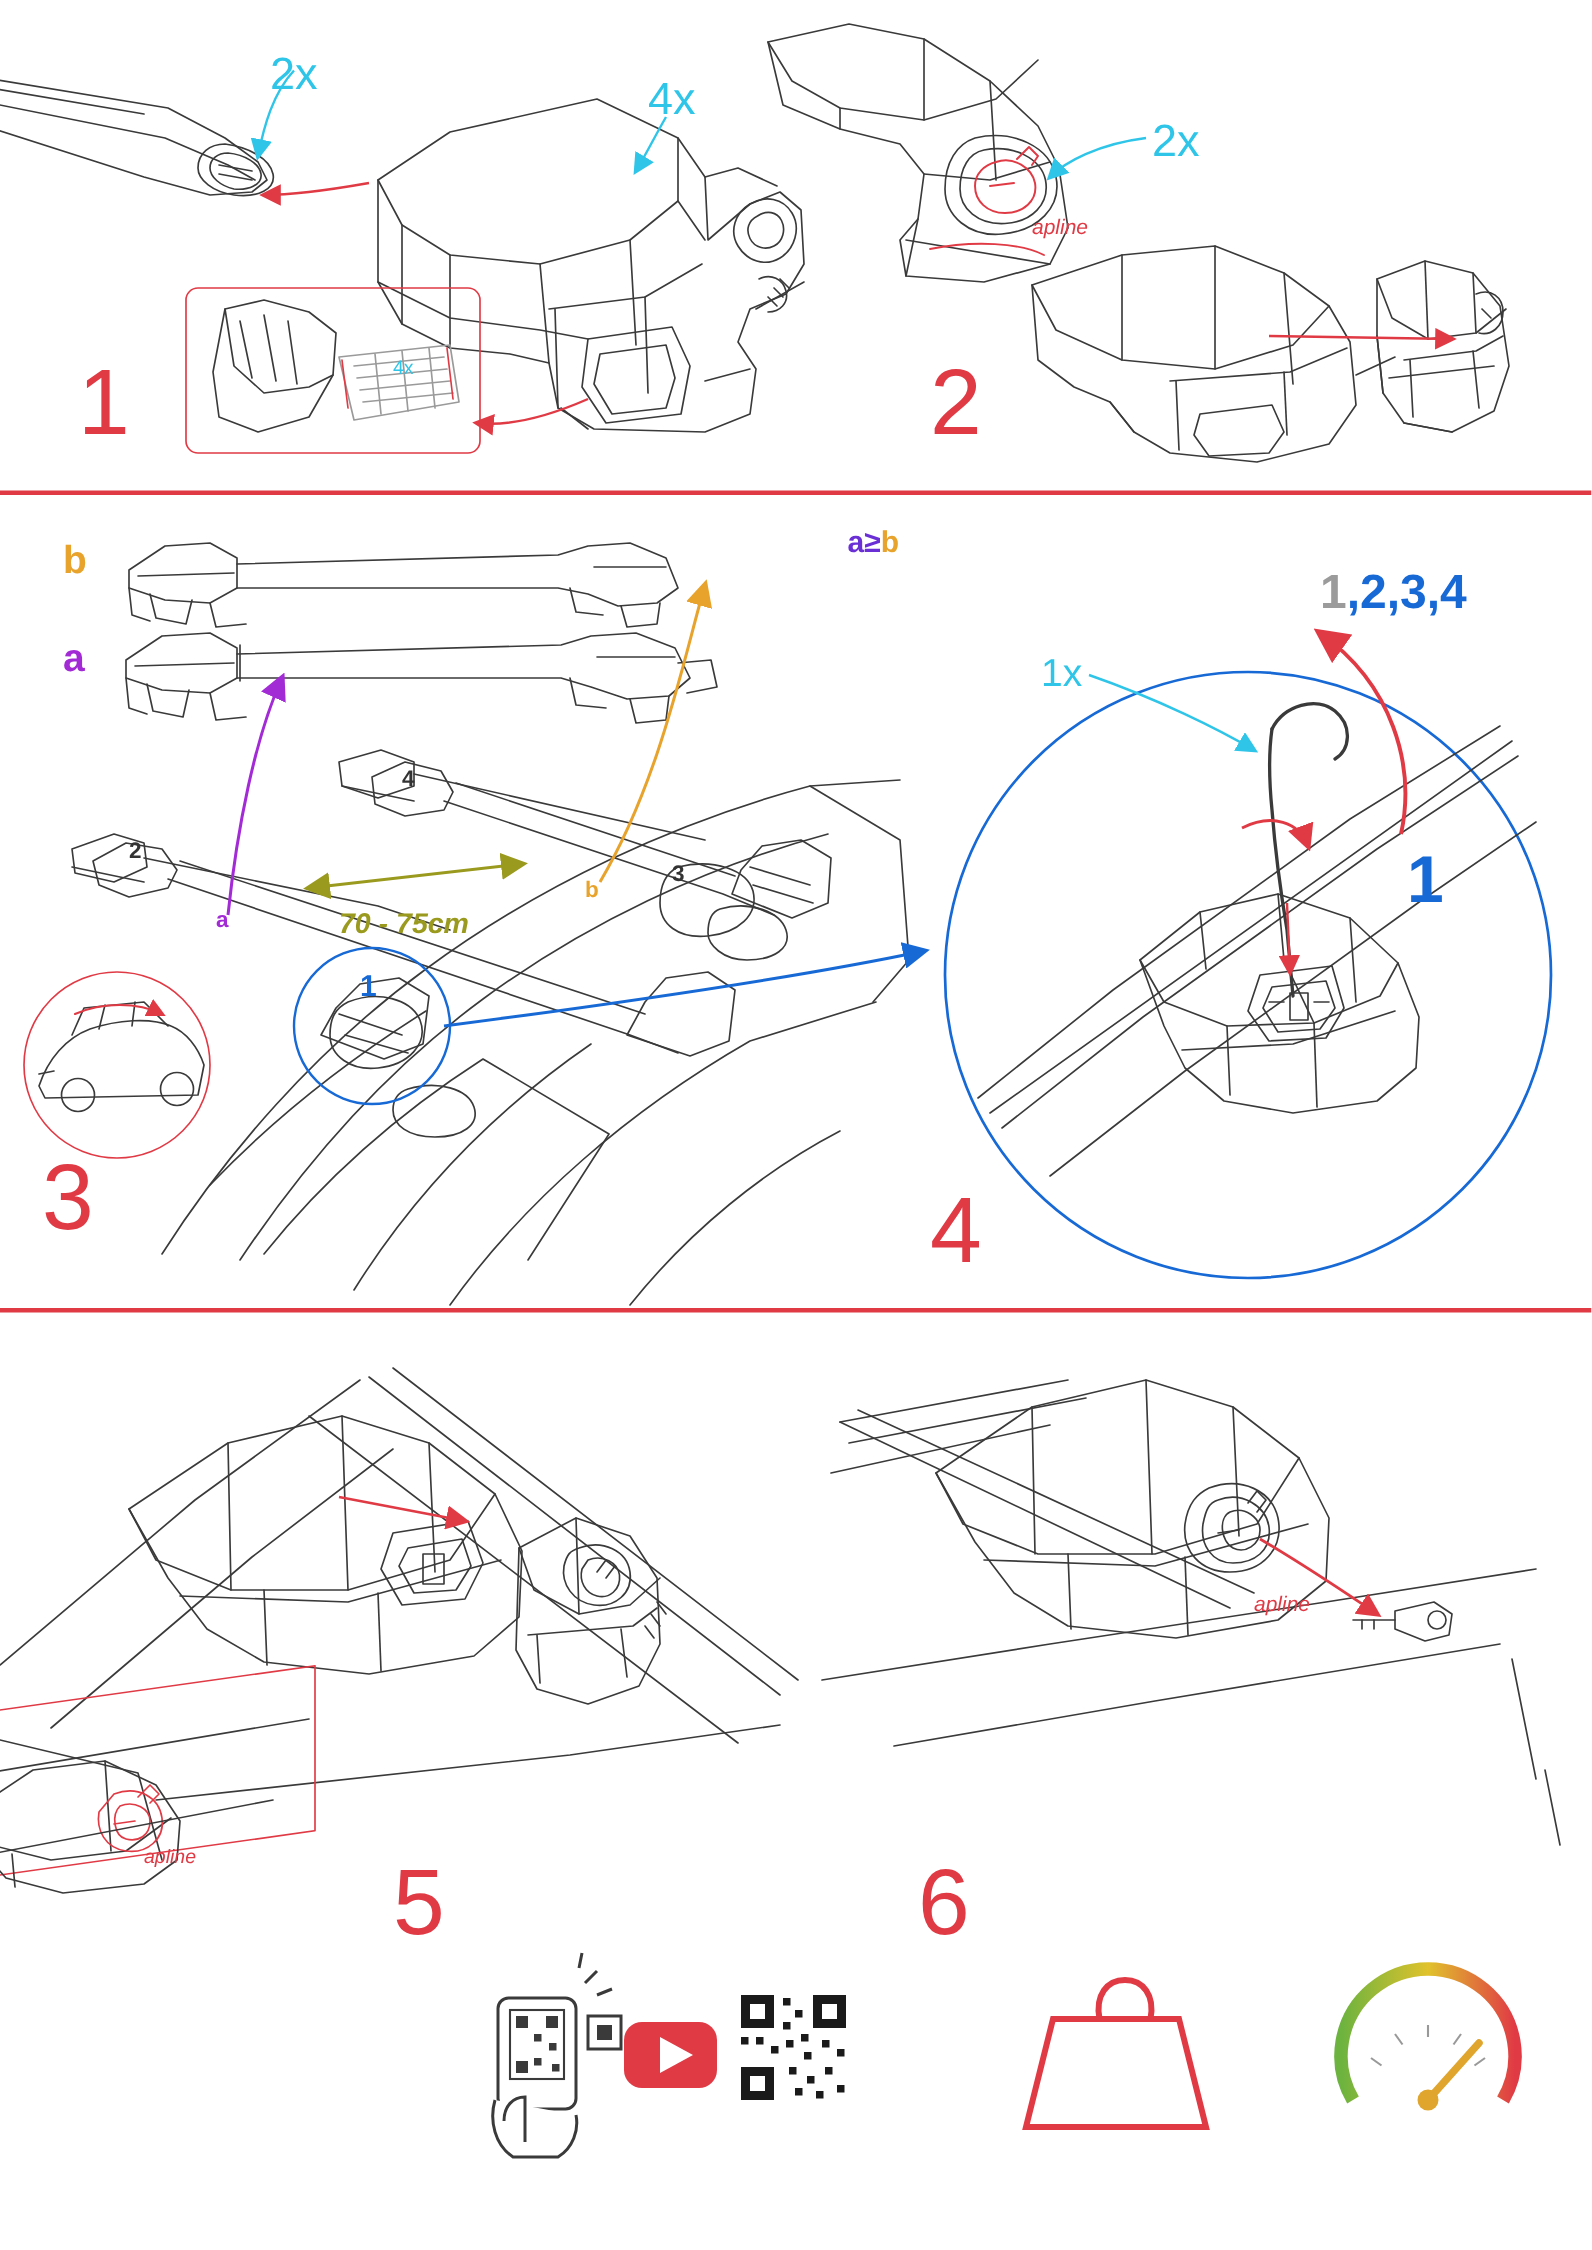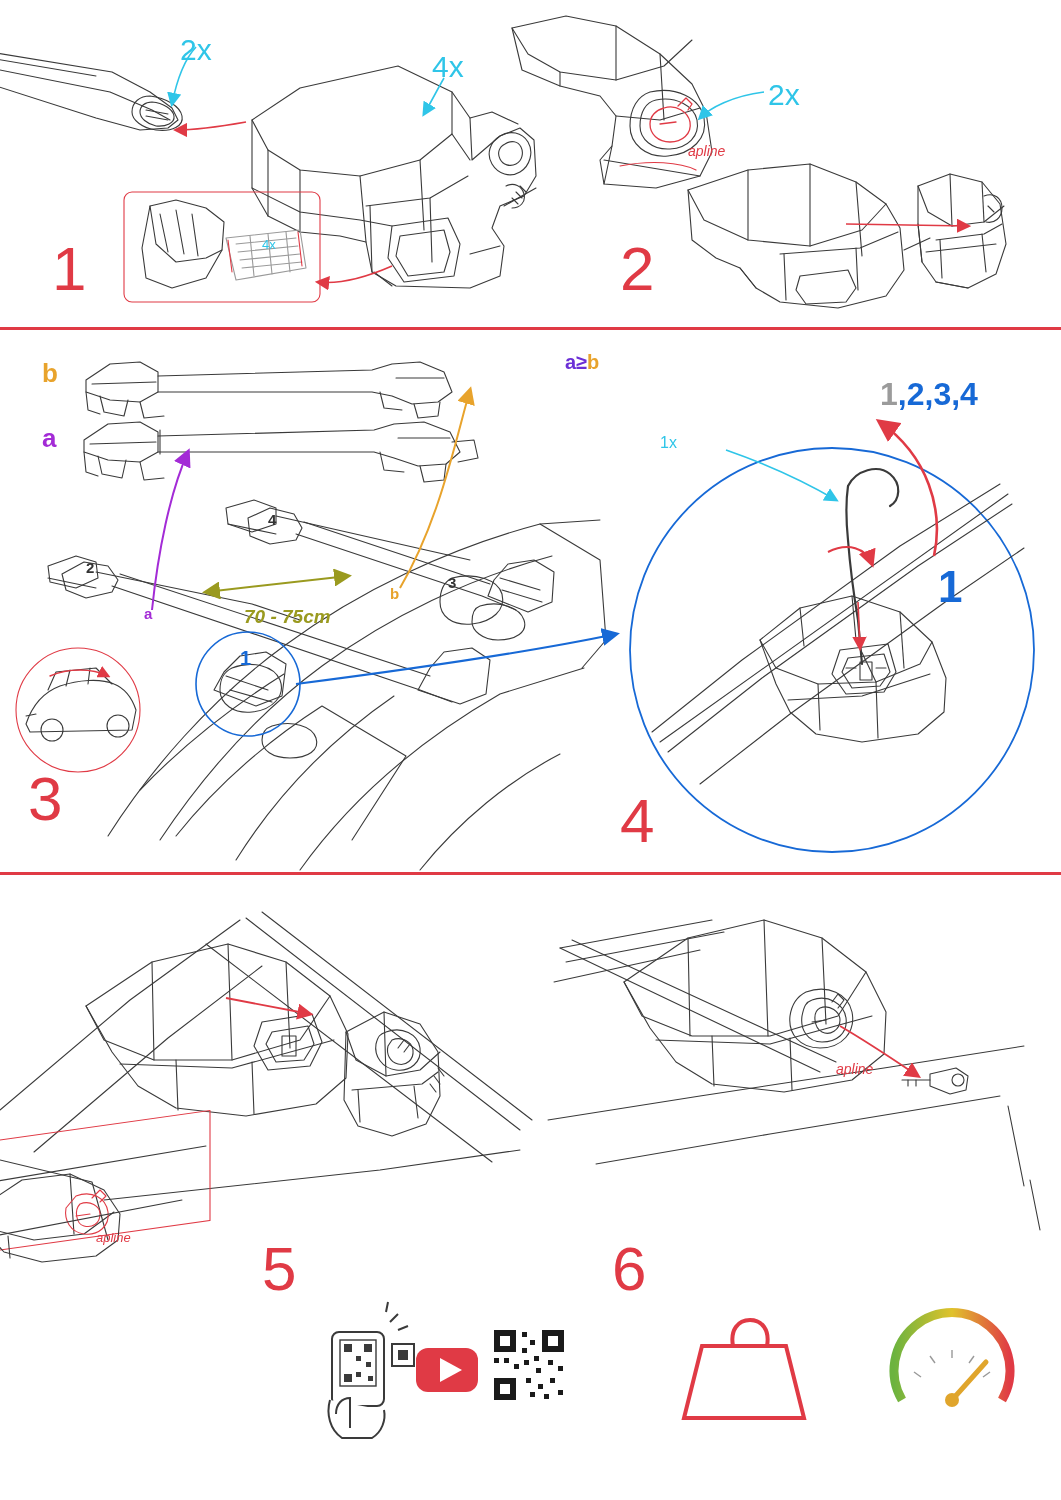--- a/index.html
+++ b/index.html
@@ -69,7 +69,7 @@
   .l-ab .o { color:#e8a32c; }
   .l-ab .eq { color:#6b2fd6; }
 
-  .l-1x { left: 660px; top: 435px; font-size: 16px; color:#2fc5e8; }
+  .l-1x { left: 694px; top: 435px; font-size: 26px; color:#2fc5e8; }
   .l-1234 { left: 880px; top: 378px; font-size: 32px; font-weight: 700; }
   .l-1234 .g { color:#9b9b9b; }
   .l-1234 .b { color:#1769d6; }

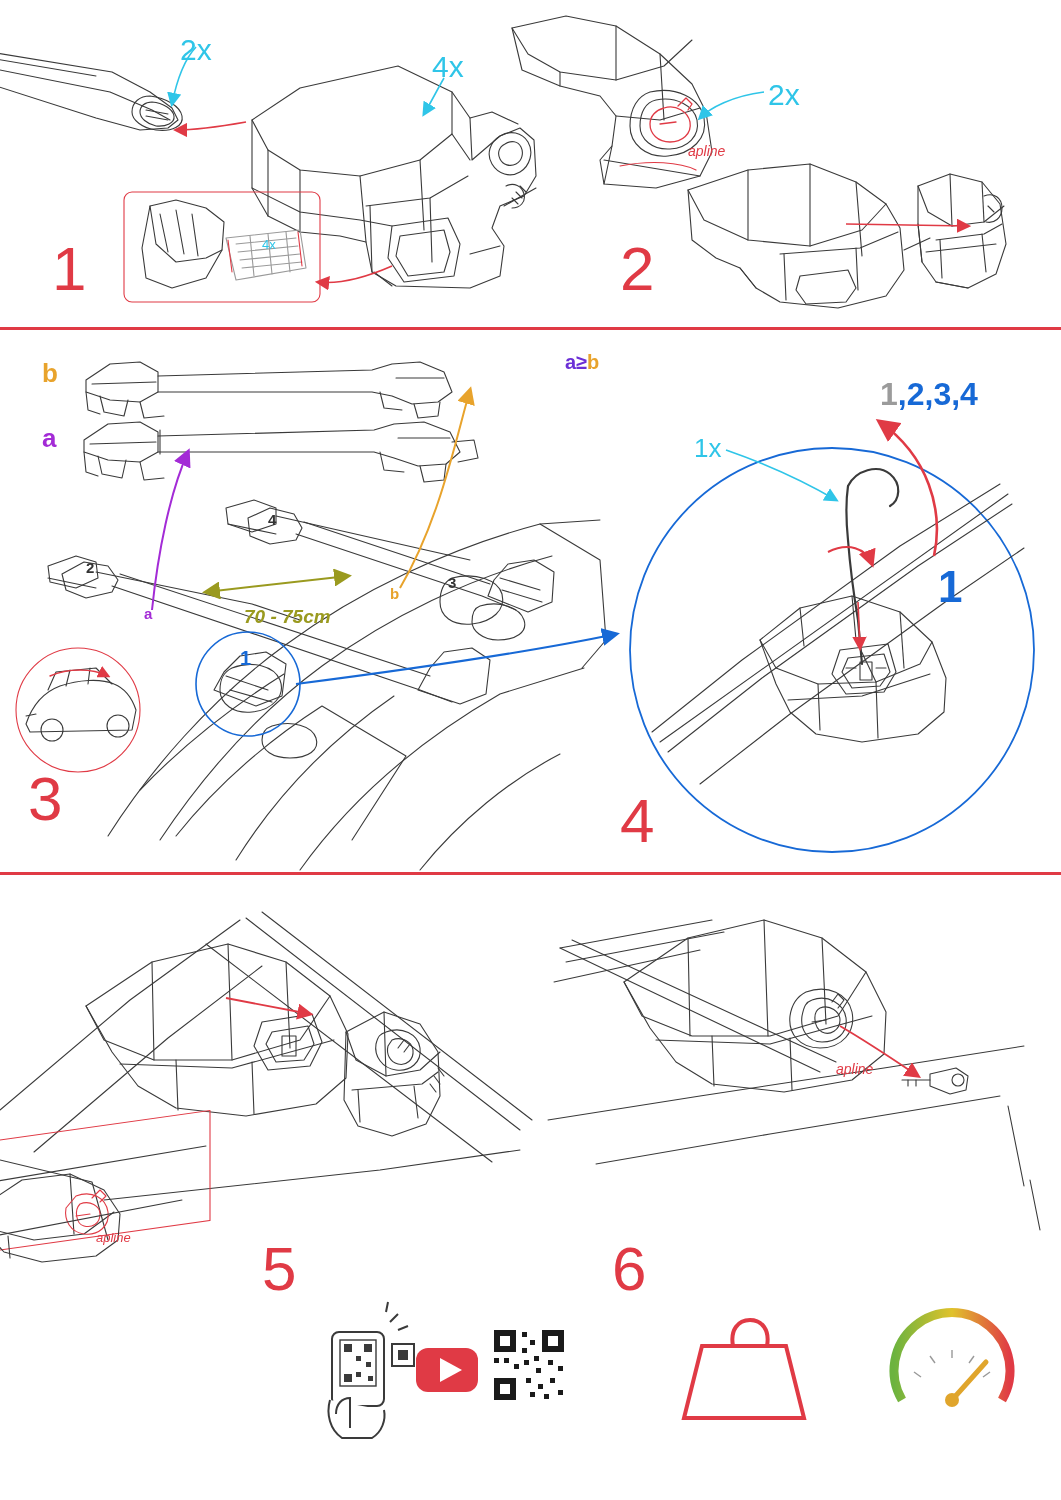--- a/index.html
+++ b/index.html
@@ -82,7 +82,7 @@
   .l-small-a { left: 144px; top: 606px; font-size: 15px; font-weight: 700; color:#a32bd6; }
   .l-1-circ  { left: 240px; top: 648px; font-size: 20px; font-weight: 700; color:#1769d6; }
   .l-dist {
-    left: 244px; top: 607px; font-size: 19px; font-weight: 700;
+    left: 226px; top: 607px; font-size: 19px; font-weight: 700;
     color:#9a9a1f; font-style: italic;
   }
 

